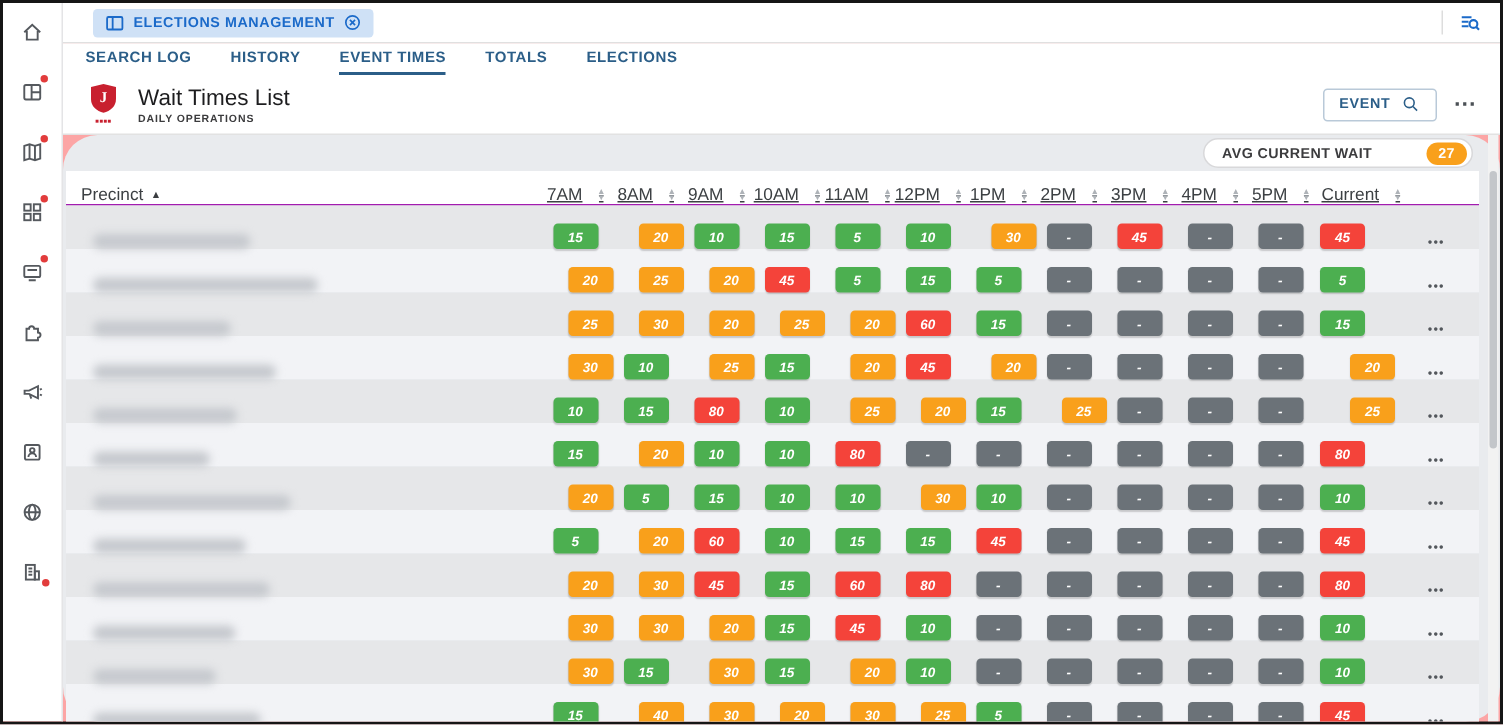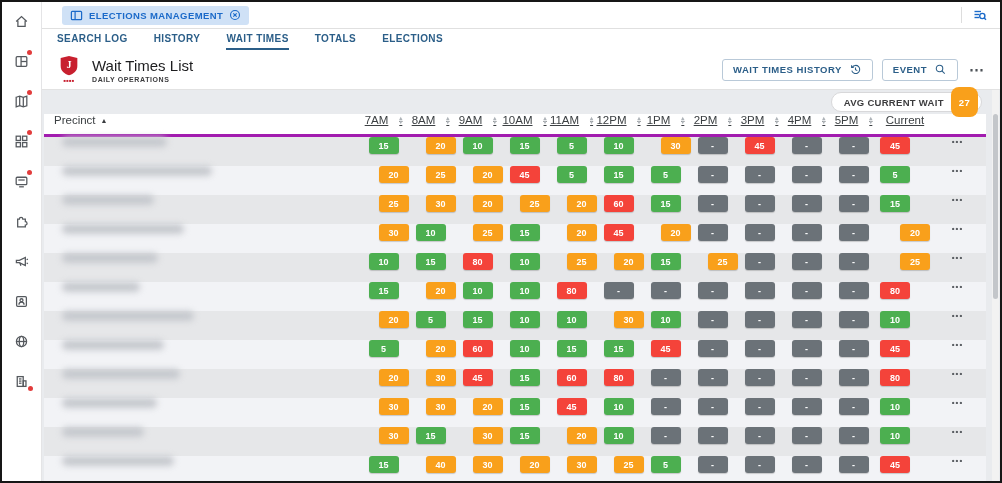--- a/index.html
+++ b/index.html
@@ -184,7 +184,7 @@
     <div class="nav-row">
         <div class="nav-tab">SEARCH LOG</div>
         <div class="nav-tab">HISTORY</div>
-        <div class="nav-tab active">WAIT TIMES</div>
+        <div class="nav-tab active">EVENT TIMES</div>
         <div class="nav-tab">TOTALS</div>
         <div class="nav-tab">ELECTIONS</div>
       </div>

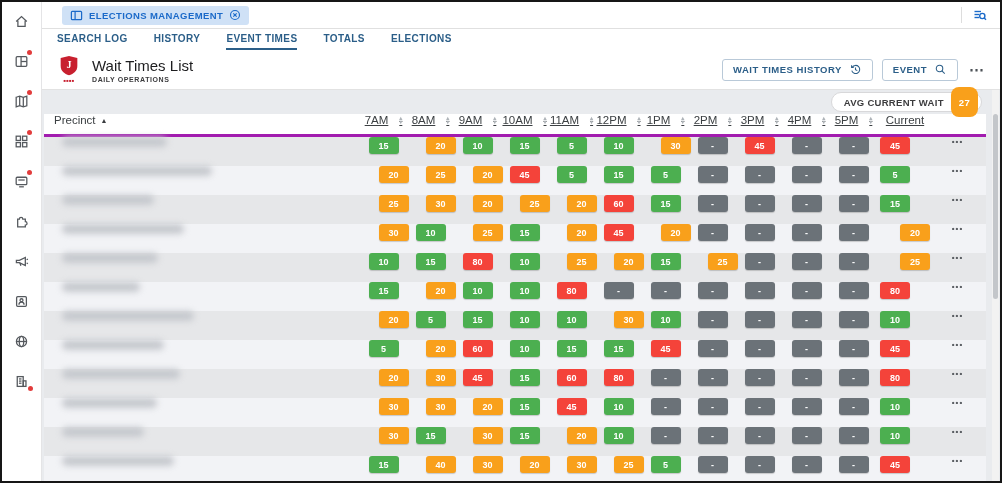--- a/index.html
+++ b/index.html
@@ -203,14 +203,6 @@
       </div>
       <div class="title-actions">
         <div class="btn">
-          <span>WAIT TIMES HISTORY</span>
-          <svg width="13" height="13" viewBox="0 0 16 16">
-              <path d="M3.4 9.4 a5 5 0 1 0 .6-4.2"></path>
-              <polyline points="3.2,2.8 3.2,5.4 5.8,5.4" fill="none"></polyline>
-              <polyline points="8,5.4 8,8.2 10.2,9.4" fill="none"></polyline>
-            </svg>
-        </div>
-        <div class="btn">
           <span>EVENT</span>
           <svg width="13" height="13" viewBox="0 0 16 16">
               <circle cx="6.8" cy="6.8" r="4"></circle>

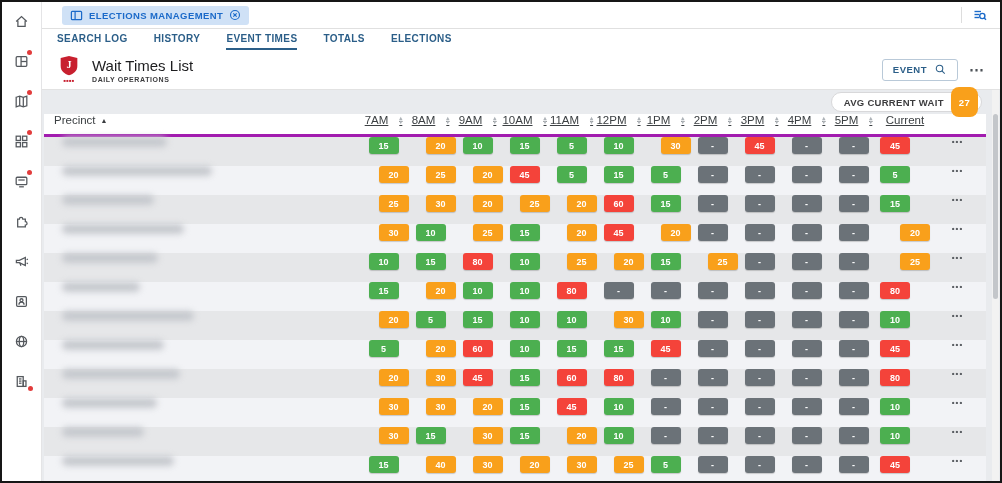--- a/index.html
+++ b/index.html
@@ -41,7 +41,7 @@
   .more-btn { font-size:15px; font-weight:bold; color:#4c5156; cursor:pointer; padding:0 2px; line-height:10px; }
 
   
-  .content { position:absolute; left:0; right:0; top:88px; bottom:0; background:#e9ebee; }
+  .content { position:absolute; left:0; right:0; top:88px; bottom:0; background:#e9ebee;border-radius:23px; }
   .summary-row { height:24px; display:flex; justify-content:flex-end; align-items:center; padding-right:18px; }
   .avg-pill { height:20px; background:#fff; border:1px solid #d8d8da; border-radius:11px; display:inline-flex; align-items:center; gap:7px; padding:0 3px 0 12px; font-size:9.5px; font-weight:bold; letter-spacing:.3px; color:#3c3c3e; }
   .avg-count { height:30px; min-width:26px; border-radius:8px; background:#f9a01b; color:#fff; font-size:9.5px; font-weight:bold; display:inline-flex; align-items:center; justify-content:center; padding:0 8px; }

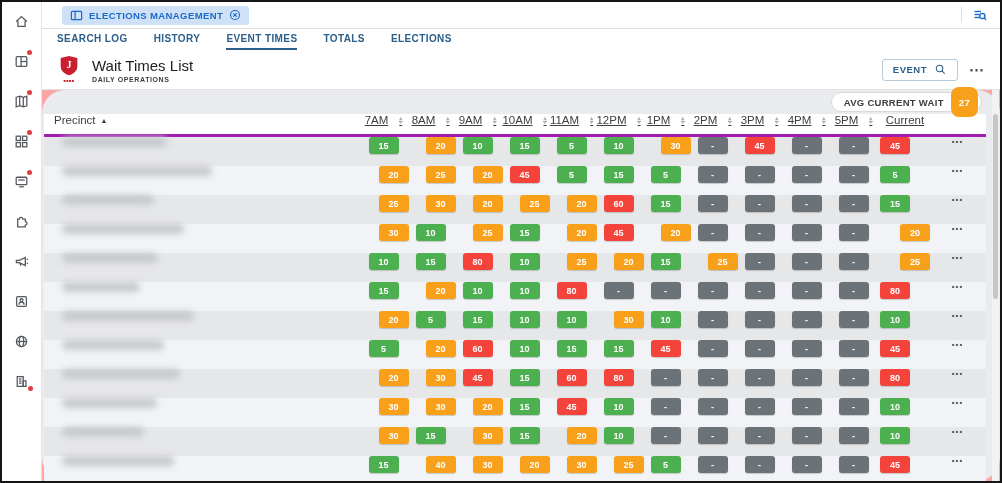--- a/index.html
+++ b/index.html
@@ -44,7 +44,7 @@
   .content { position:absolute; left:0; right:0; top:88px; bottom:0; background:#e9ebee;border-radius:23px; }
   .summary-row { height:24px; display:flex; justify-content:flex-end; align-items:center; padding-right:18px; }
   .avg-pill { height:20px; background:#fff; border:1px solid #d8d8da; border-radius:11px; display:inline-flex; align-items:center; gap:7px; padding:0 3px 0 12px; font-size:9.5px; font-weight:bold; letter-spacing:.3px; color:#3c3c3e; }
-  .avg-count { height:30px; min-width:26px; border-radius:8px; background:#f9a01b; color:#fff; font-size:9.5px; font-weight:bold; display:inline-flex; align-items:center; justify-content:center; padding:0 8px; }
+  .avg-count { height:15px; min-width:26px; border-radius:8px; background:#f9a01b; color:#fff; font-size:9.5px; font-weight:bold; display:inline-flex; align-items:center; justify-content:center; padding:0 8px;margin-left:29px; }
 
   
   .table { margin:0 14px 0 2px; }

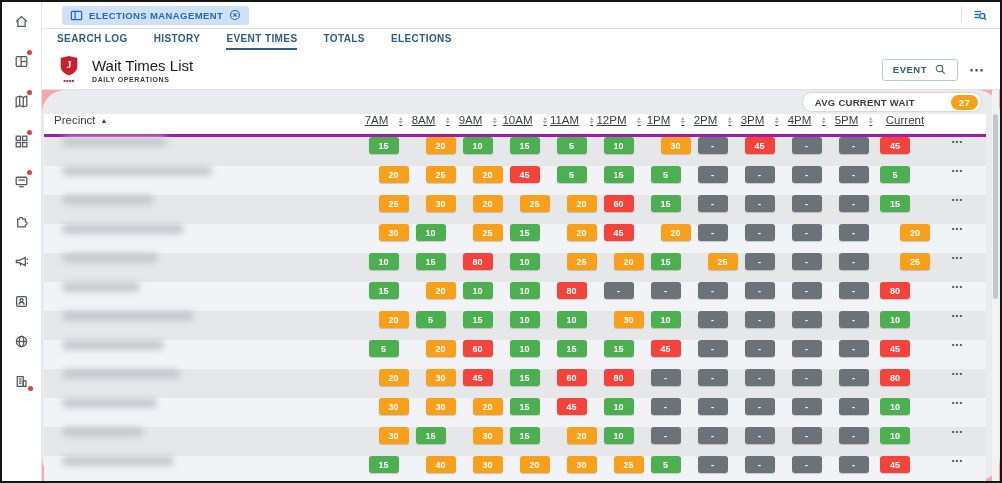--- a/index.html
+++ b/index.html
@@ -48,7 +48,7 @@
 
   
   .table { margin:0 14px 0 2px; }
-  .thead { height:23px; background:#fff; border-bottom:3px solid #a21caf; display:flex; align-items:flex-start; font-size:11.5px; color:#3c4043; }
+  .thead { height:23px; background:#fff; border-bottom:1px solid #a21caf; display:flex; align-items:flex-end; font-size:11.5px; color:#3c4043; }
   .col-name { flex:1; padding-left:10px; display:flex; align-items:center; gap:5px; }
   .sort-asc { font-size:7px; color:#3a3d40; }
   .col-h { width:47px; display:flex; align-items:center; justify-content:center; gap:11px; cursor:pointer;text-decoration:underline; }

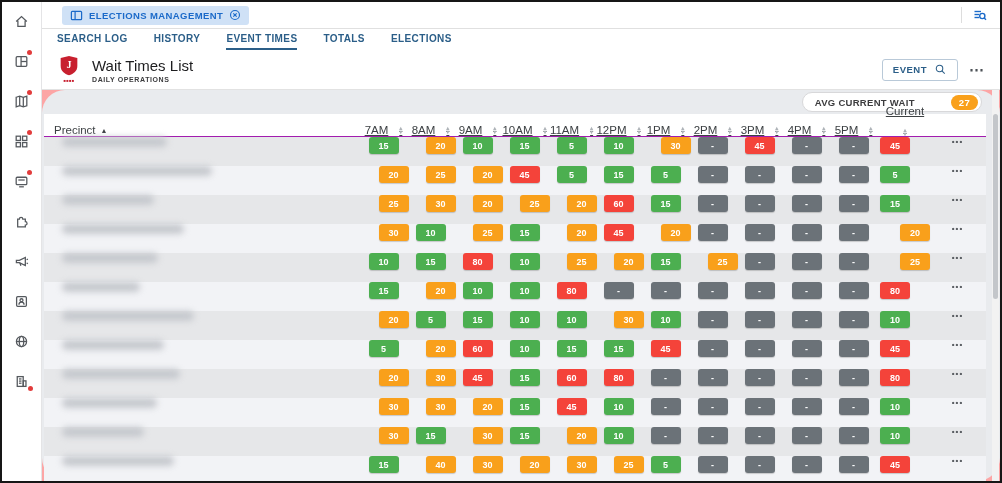--- a/index.html
+++ b/index.html
@@ -52,7 +52,7 @@
   .col-name { flex:1; padding-left:10px; display:flex; align-items:center; gap:5px; }
   .sort-asc { font-size:7px; color:#3a3d40; }
   .col-h { width:47px; display:flex; align-items:center; justify-content:center; gap:11px; cursor:pointer;text-decoration:underline; }
-  .col-h.cur { width:52px; justify-content:flex-start; padding-left:4px;flex-direction:column; }
+  .col-h.cur { width:52px; justify-content:flex-start; padding-left:4px; }
   .sort { display:inline-flex; flex-direction:column; line-height:4px; font-size:6px; color:#aeb3b8; font-style:normal; }
   .col-actions { width:57px; display:flex; justify-content:center; }
 

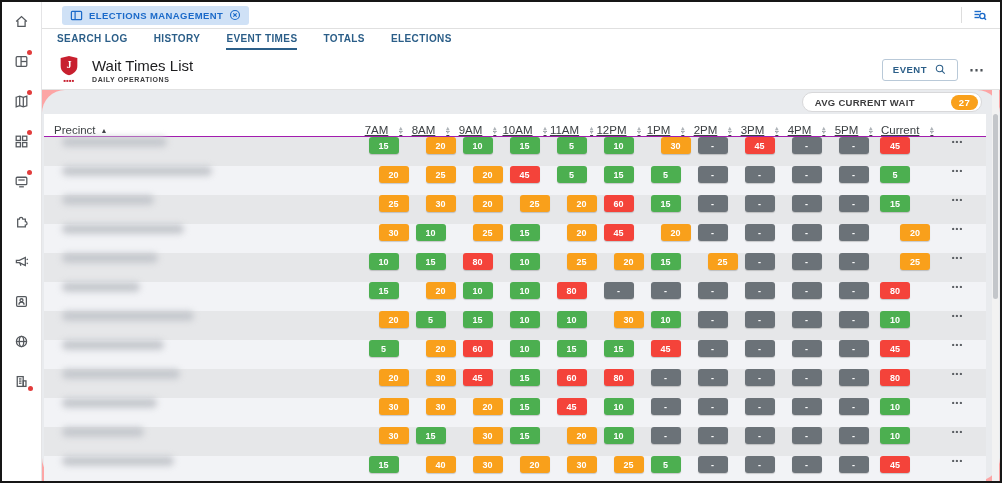--- a/index.html
+++ b/index.html
@@ -56,7 +56,7 @@
   .sort { display:inline-flex; flex-direction:column; line-height:4px; font-size:6px; color:#aeb3b8; font-style:normal; }
   .col-actions { width:57px; display:flex; justify-content:center; }
 
-  .trow { height:29px; display:flex; align-items:flex-start; }
+  .trow { height:29px; display:flex; align-items:flex-end;font-style:italic; }
   .trow:nth-child(odd) { background:#e6e7e9; }
   .trow:nth-child(even) { background:#f2f3f6; }
   .blur-blob { height:10px; background:#c6c9ce; border-radius:5px; filter:blur(3px); margin-left:8px; }

